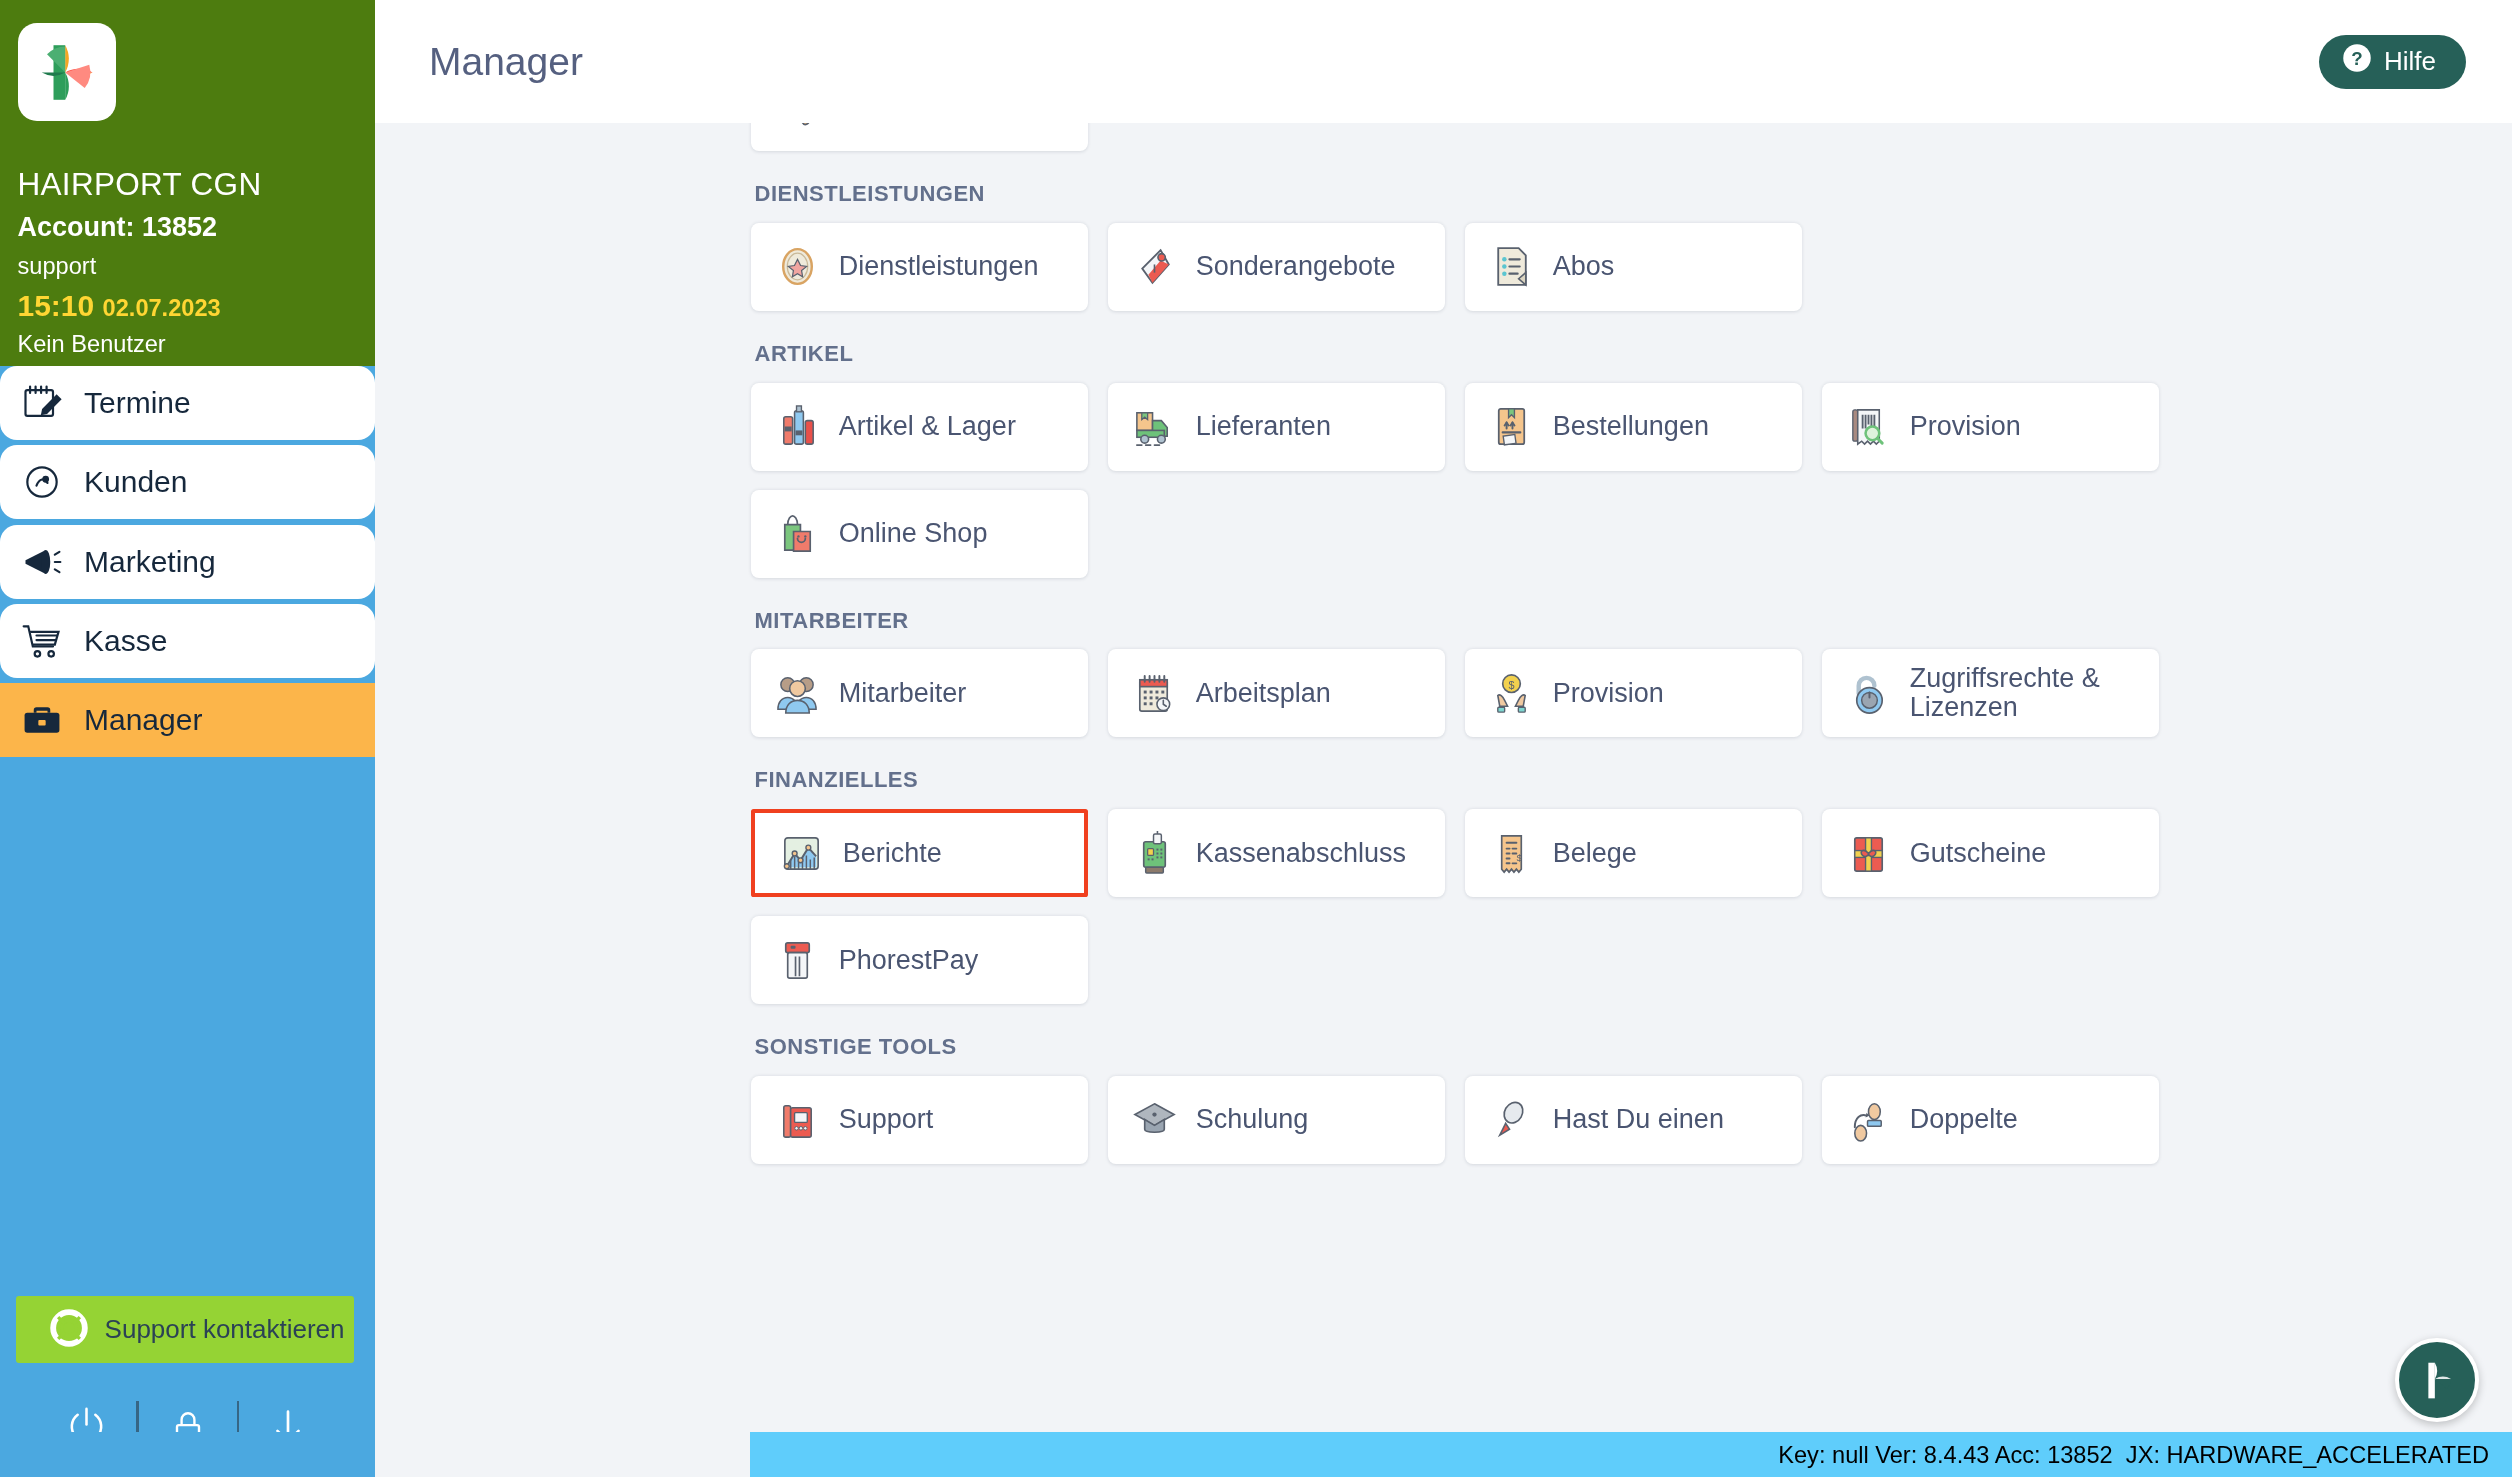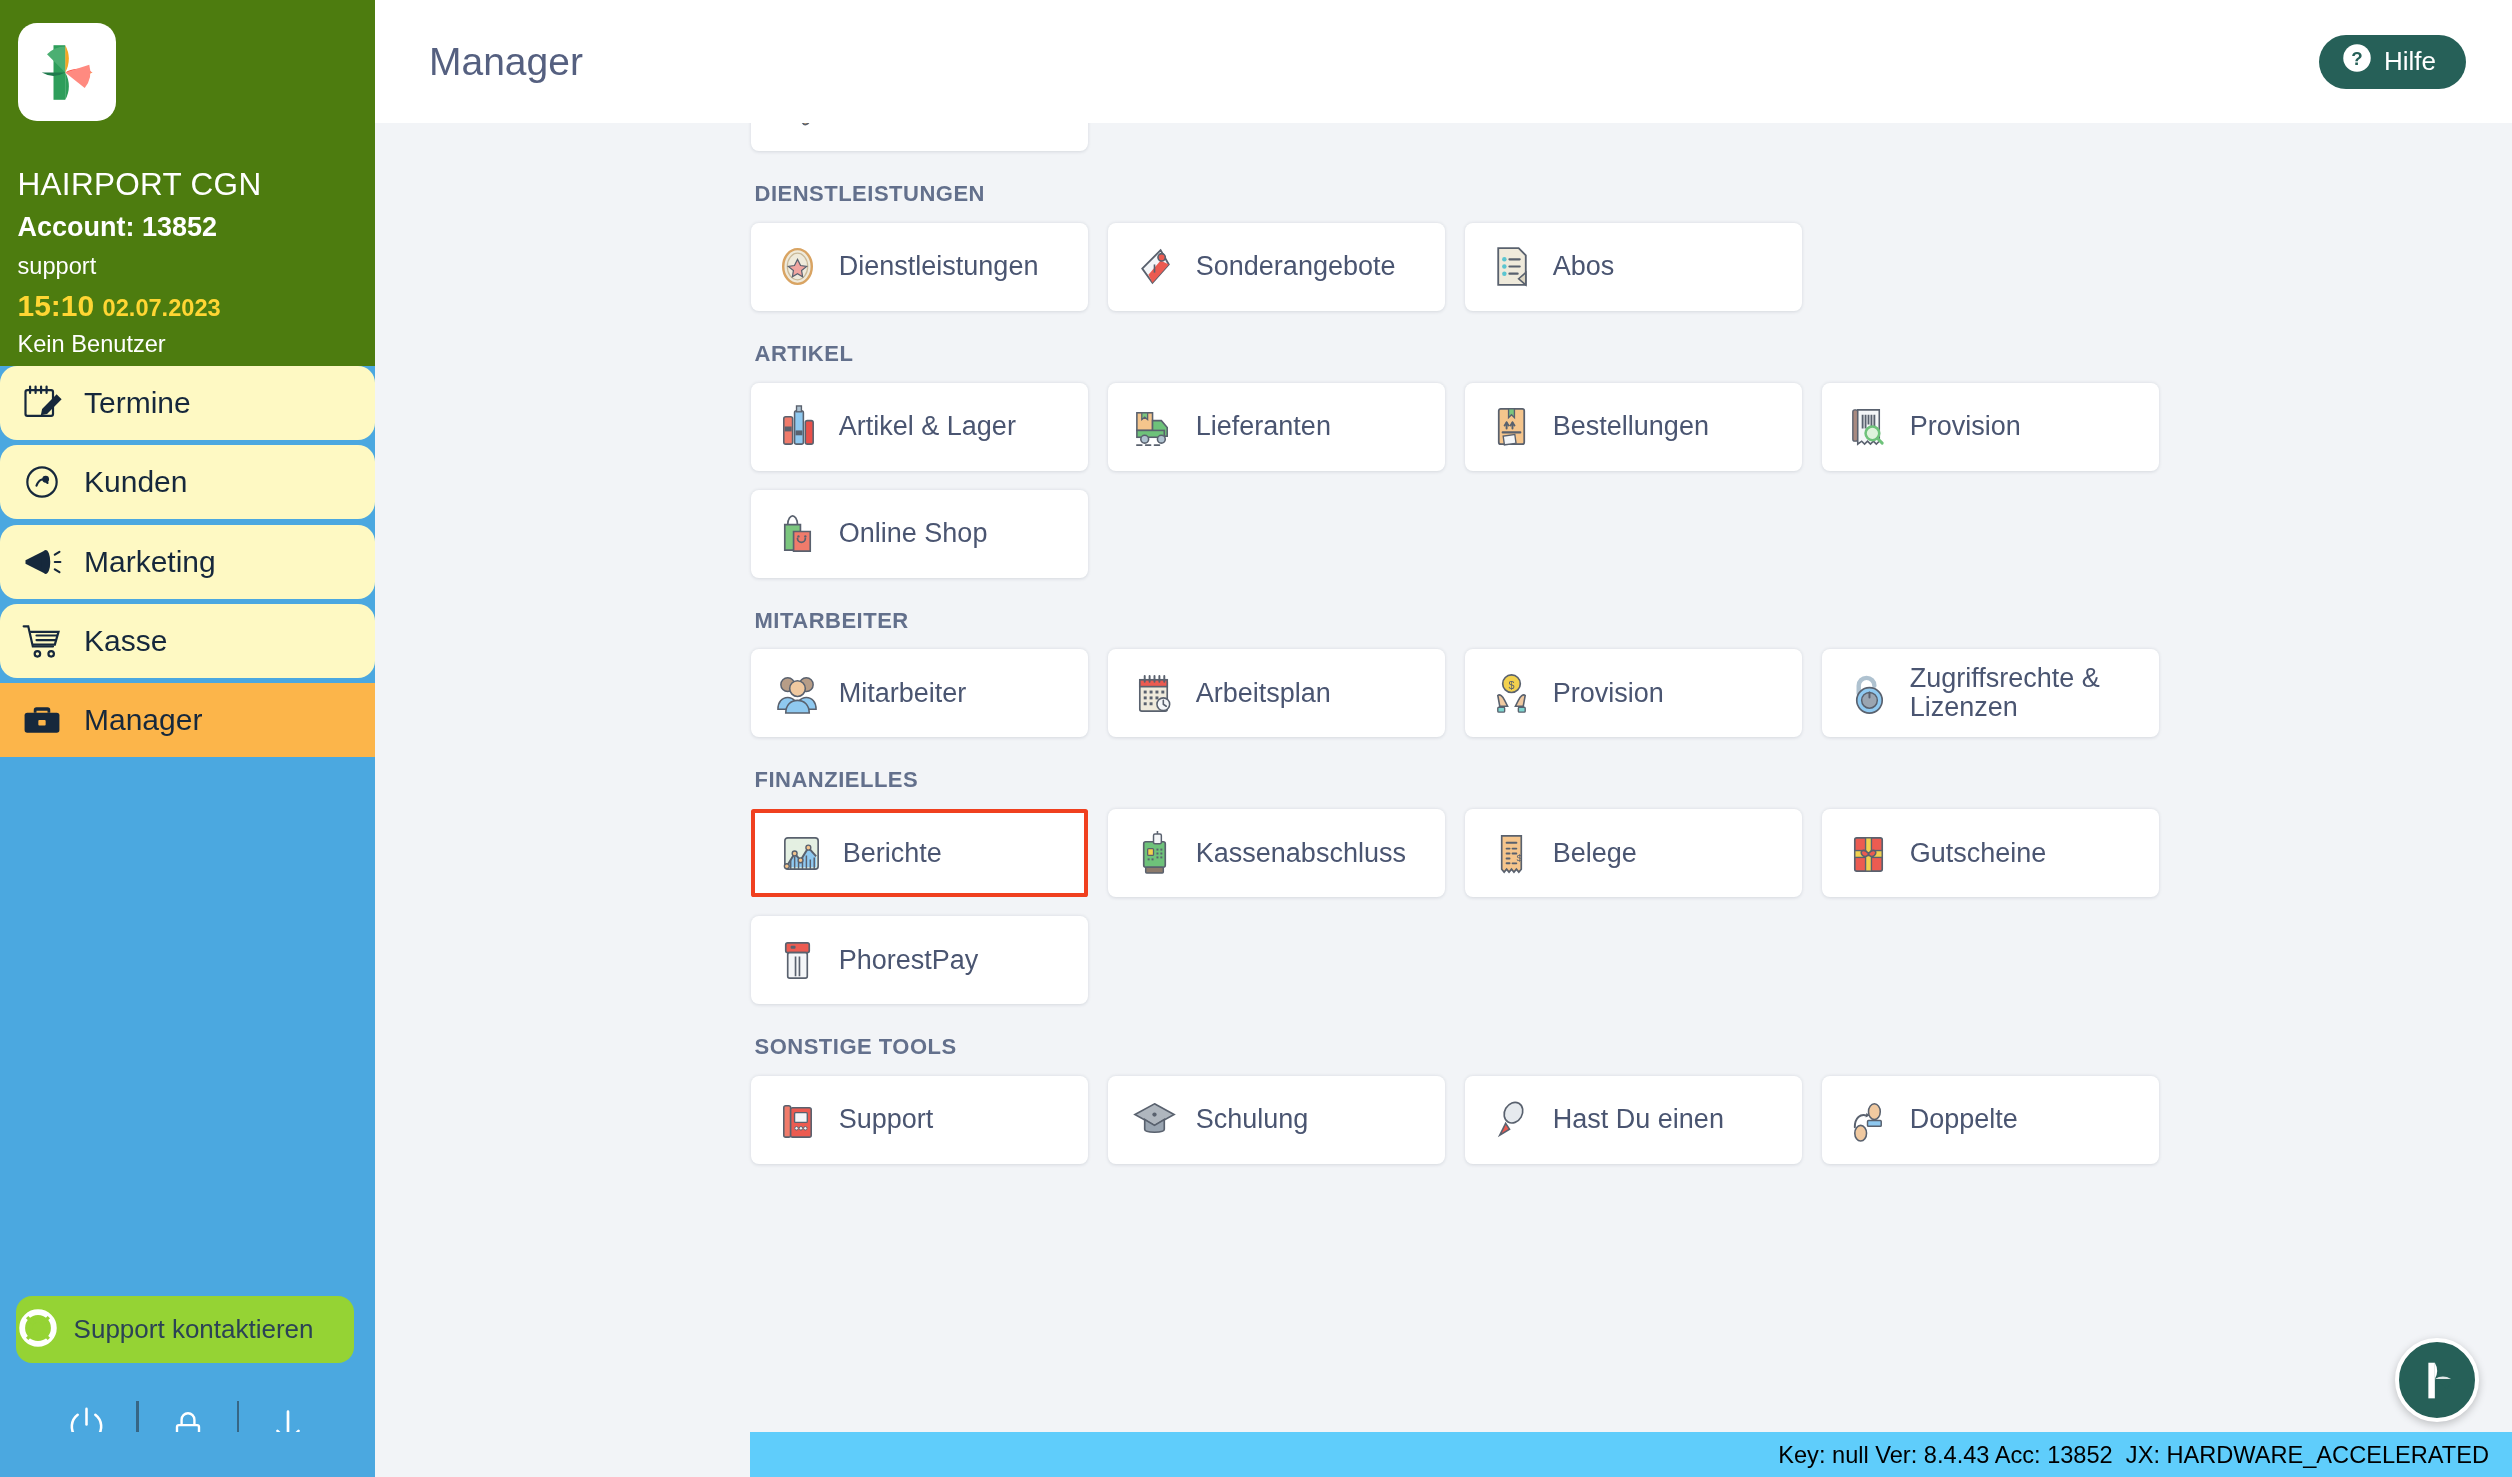--- a/index.html
+++ b/index.html
@@ -46,7 +46,7 @@
     margin-bottom: 5.3px;
     display: flex; align-items: center;
     padding-left: 14px;
-    background: #fef9c3;
+    background: #ffffff;
     border-top-right-radius: 10.5px; border-bottom-right-radius: 10.5px;
     color: #16283C;
     cursor: pointer;

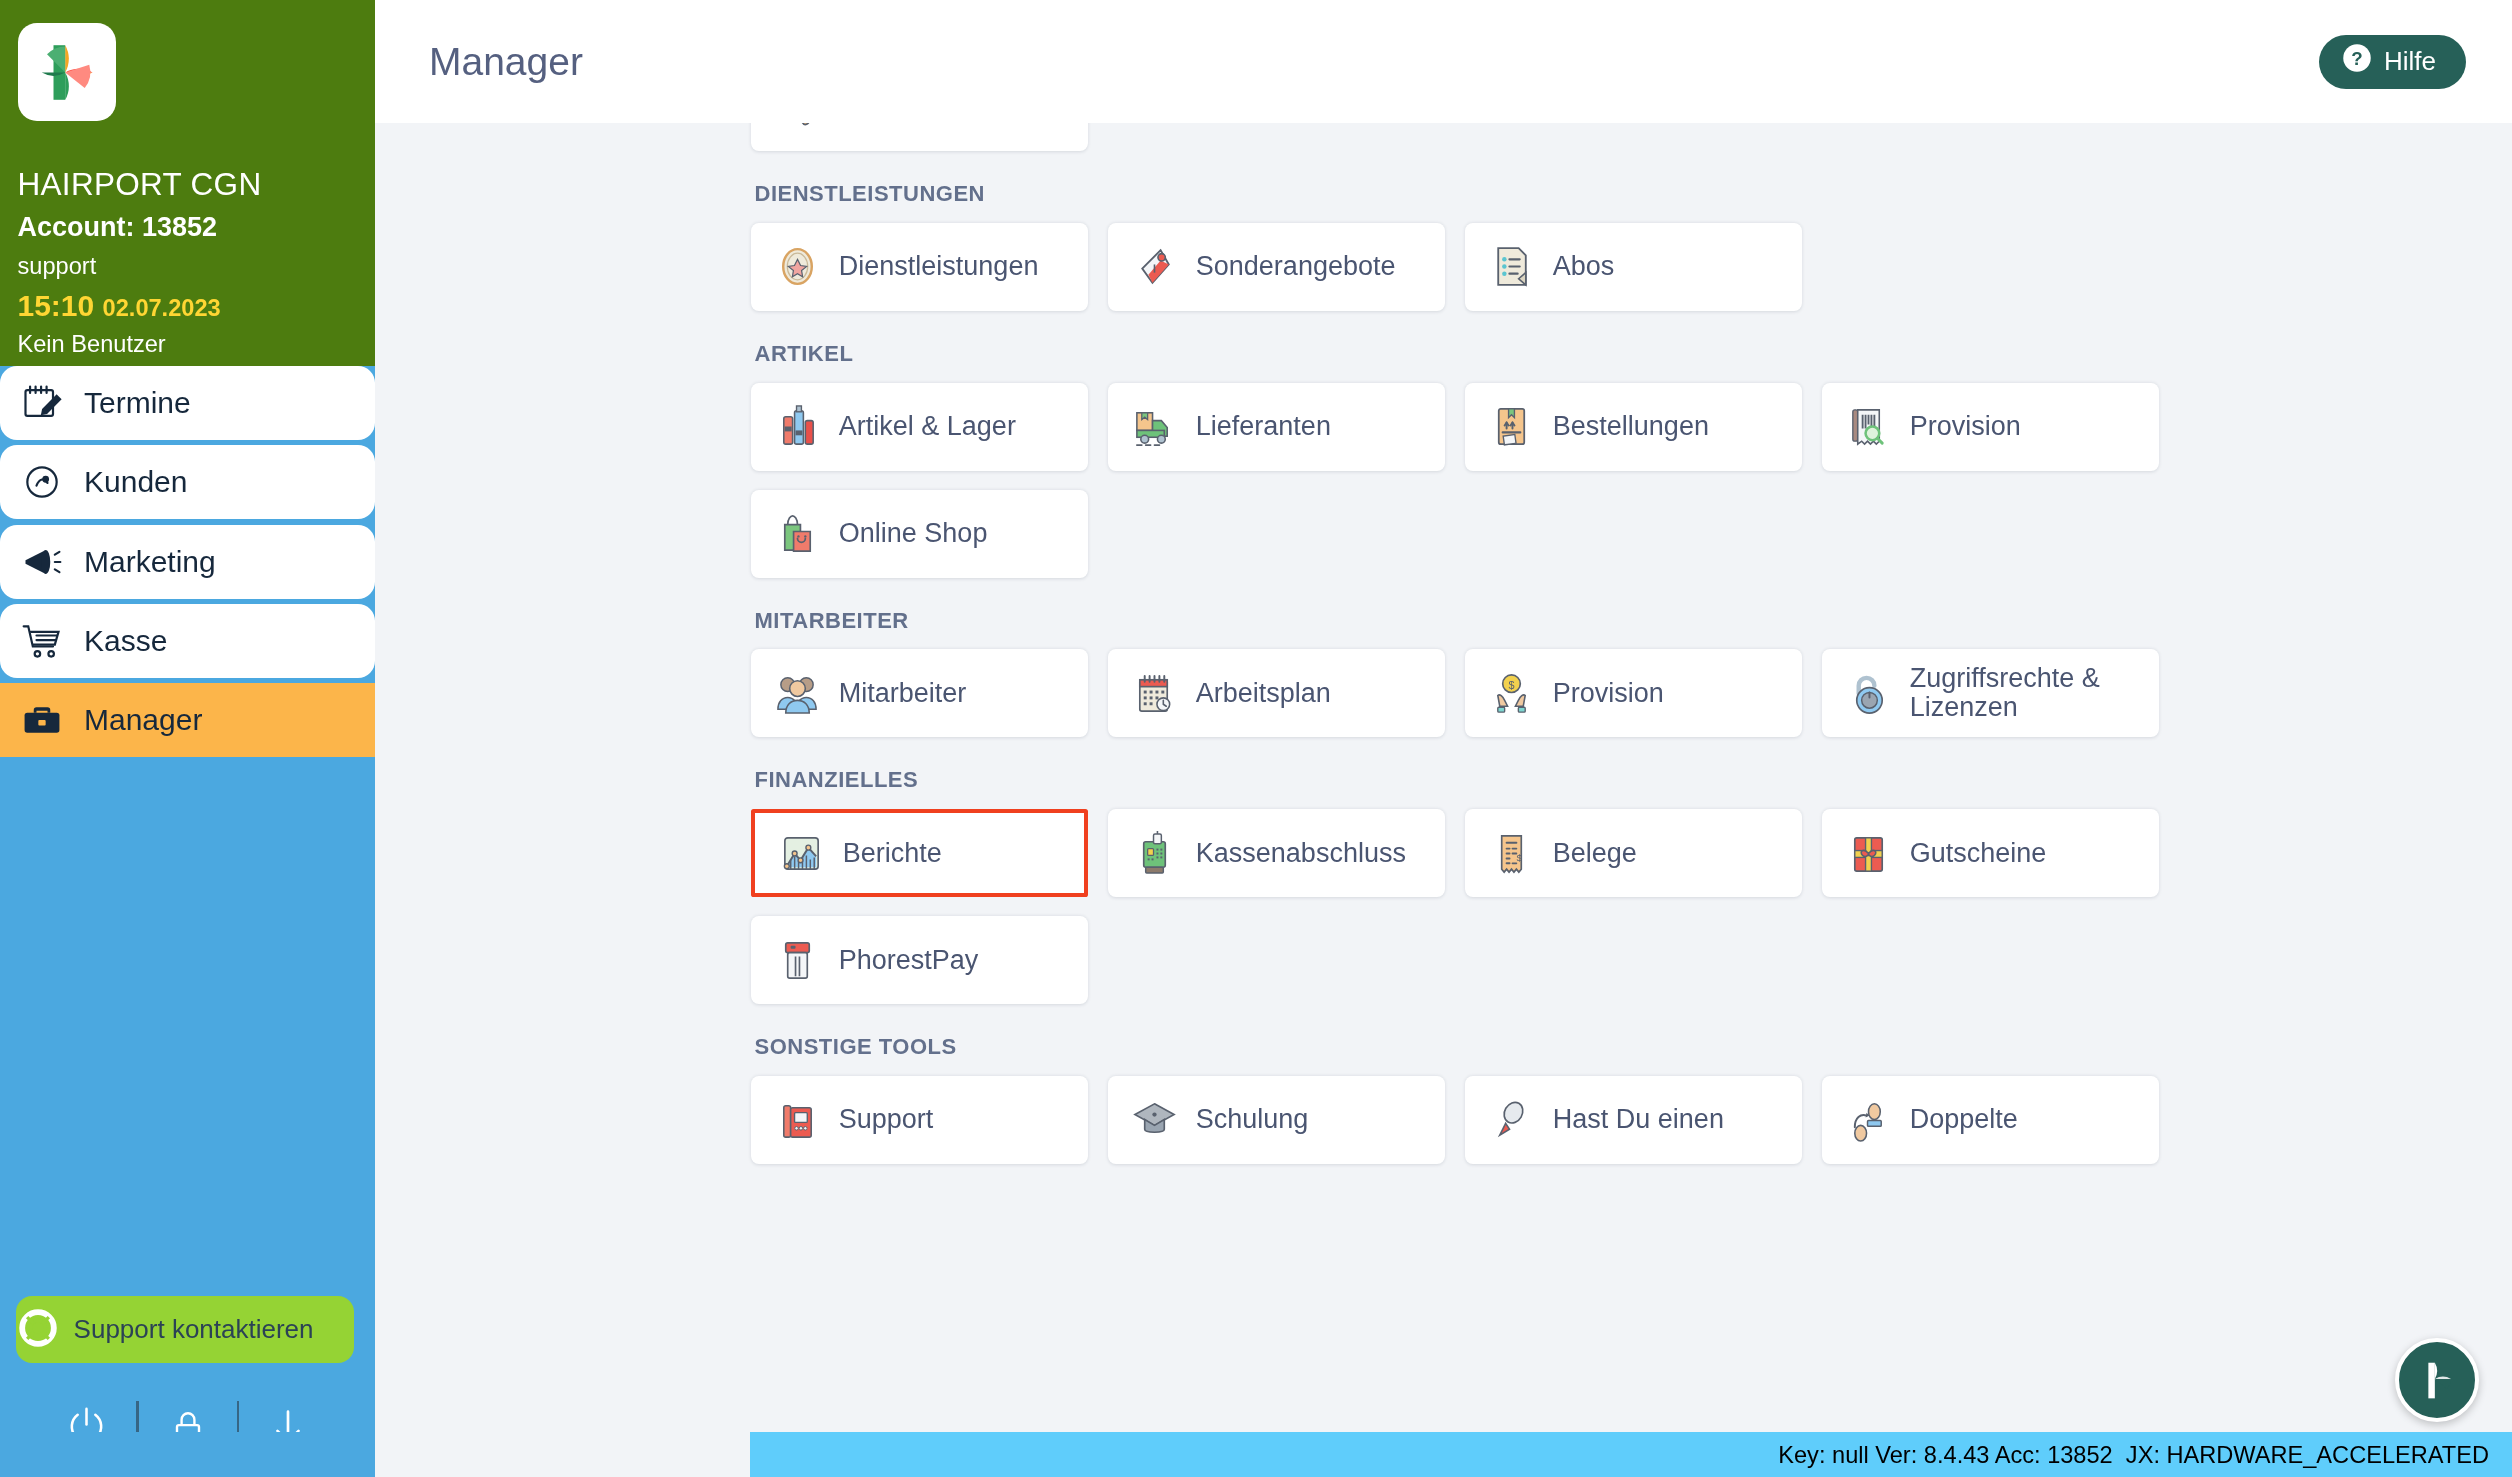--- a/index.html
+++ b/index.html
@@ -62,8 +62,8 @@
     margin: 0 21px 19px 15.8px;
     height: 67px;
     background: #95D334;
-    border-radius: 16px;
-    display: flex; align-items: center; padding-left: 2px;
+    border-radius: 3px;
+    display: flex; align-items: center; padding-left: 33px;
     cursor: pointer;
   }
   #support-btn .lbl { font-size: 26px; color: #2B4255; margin-left: 15.8px; }

